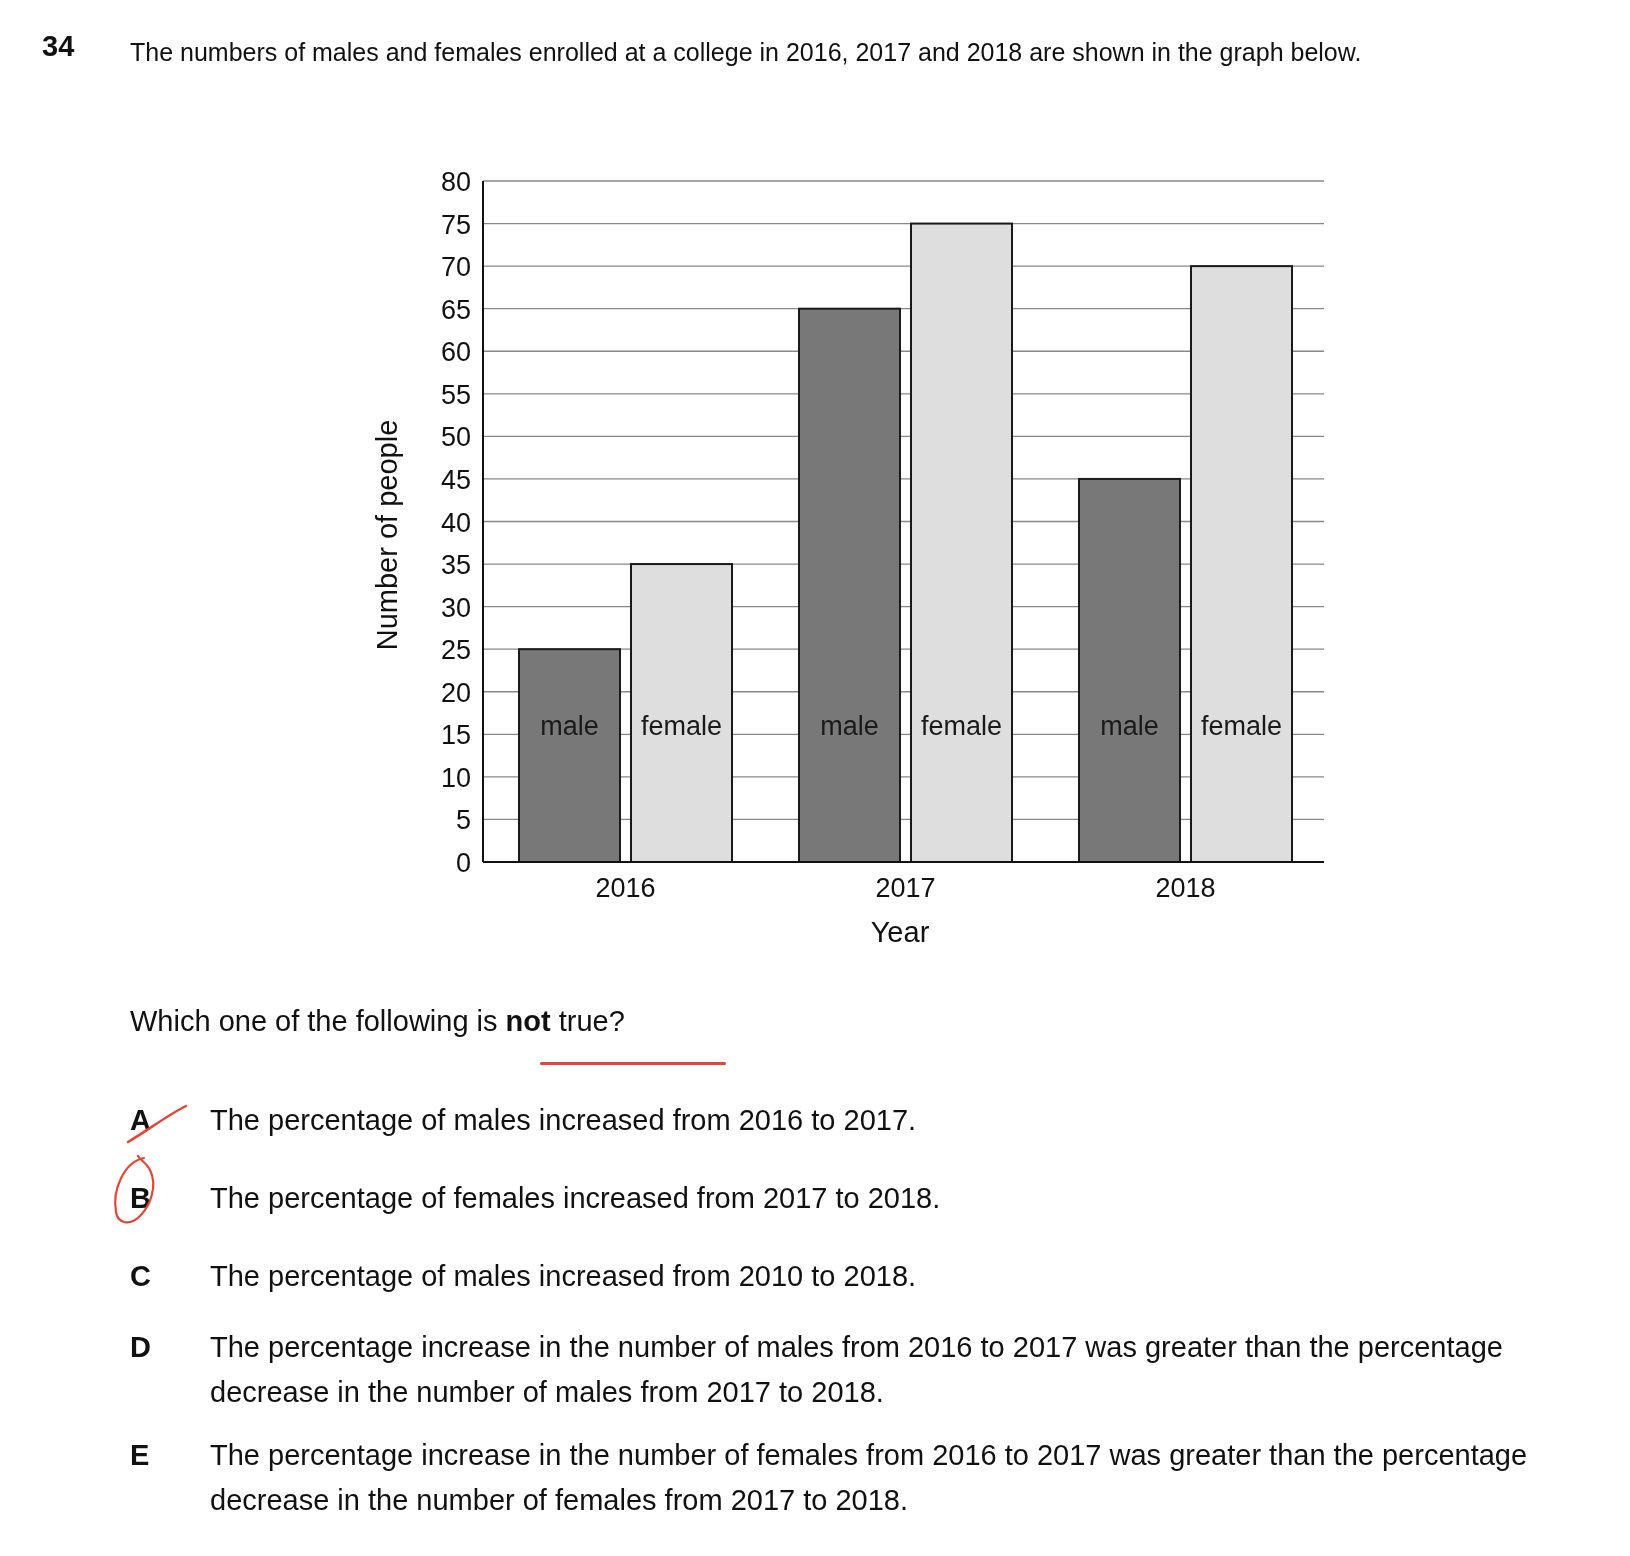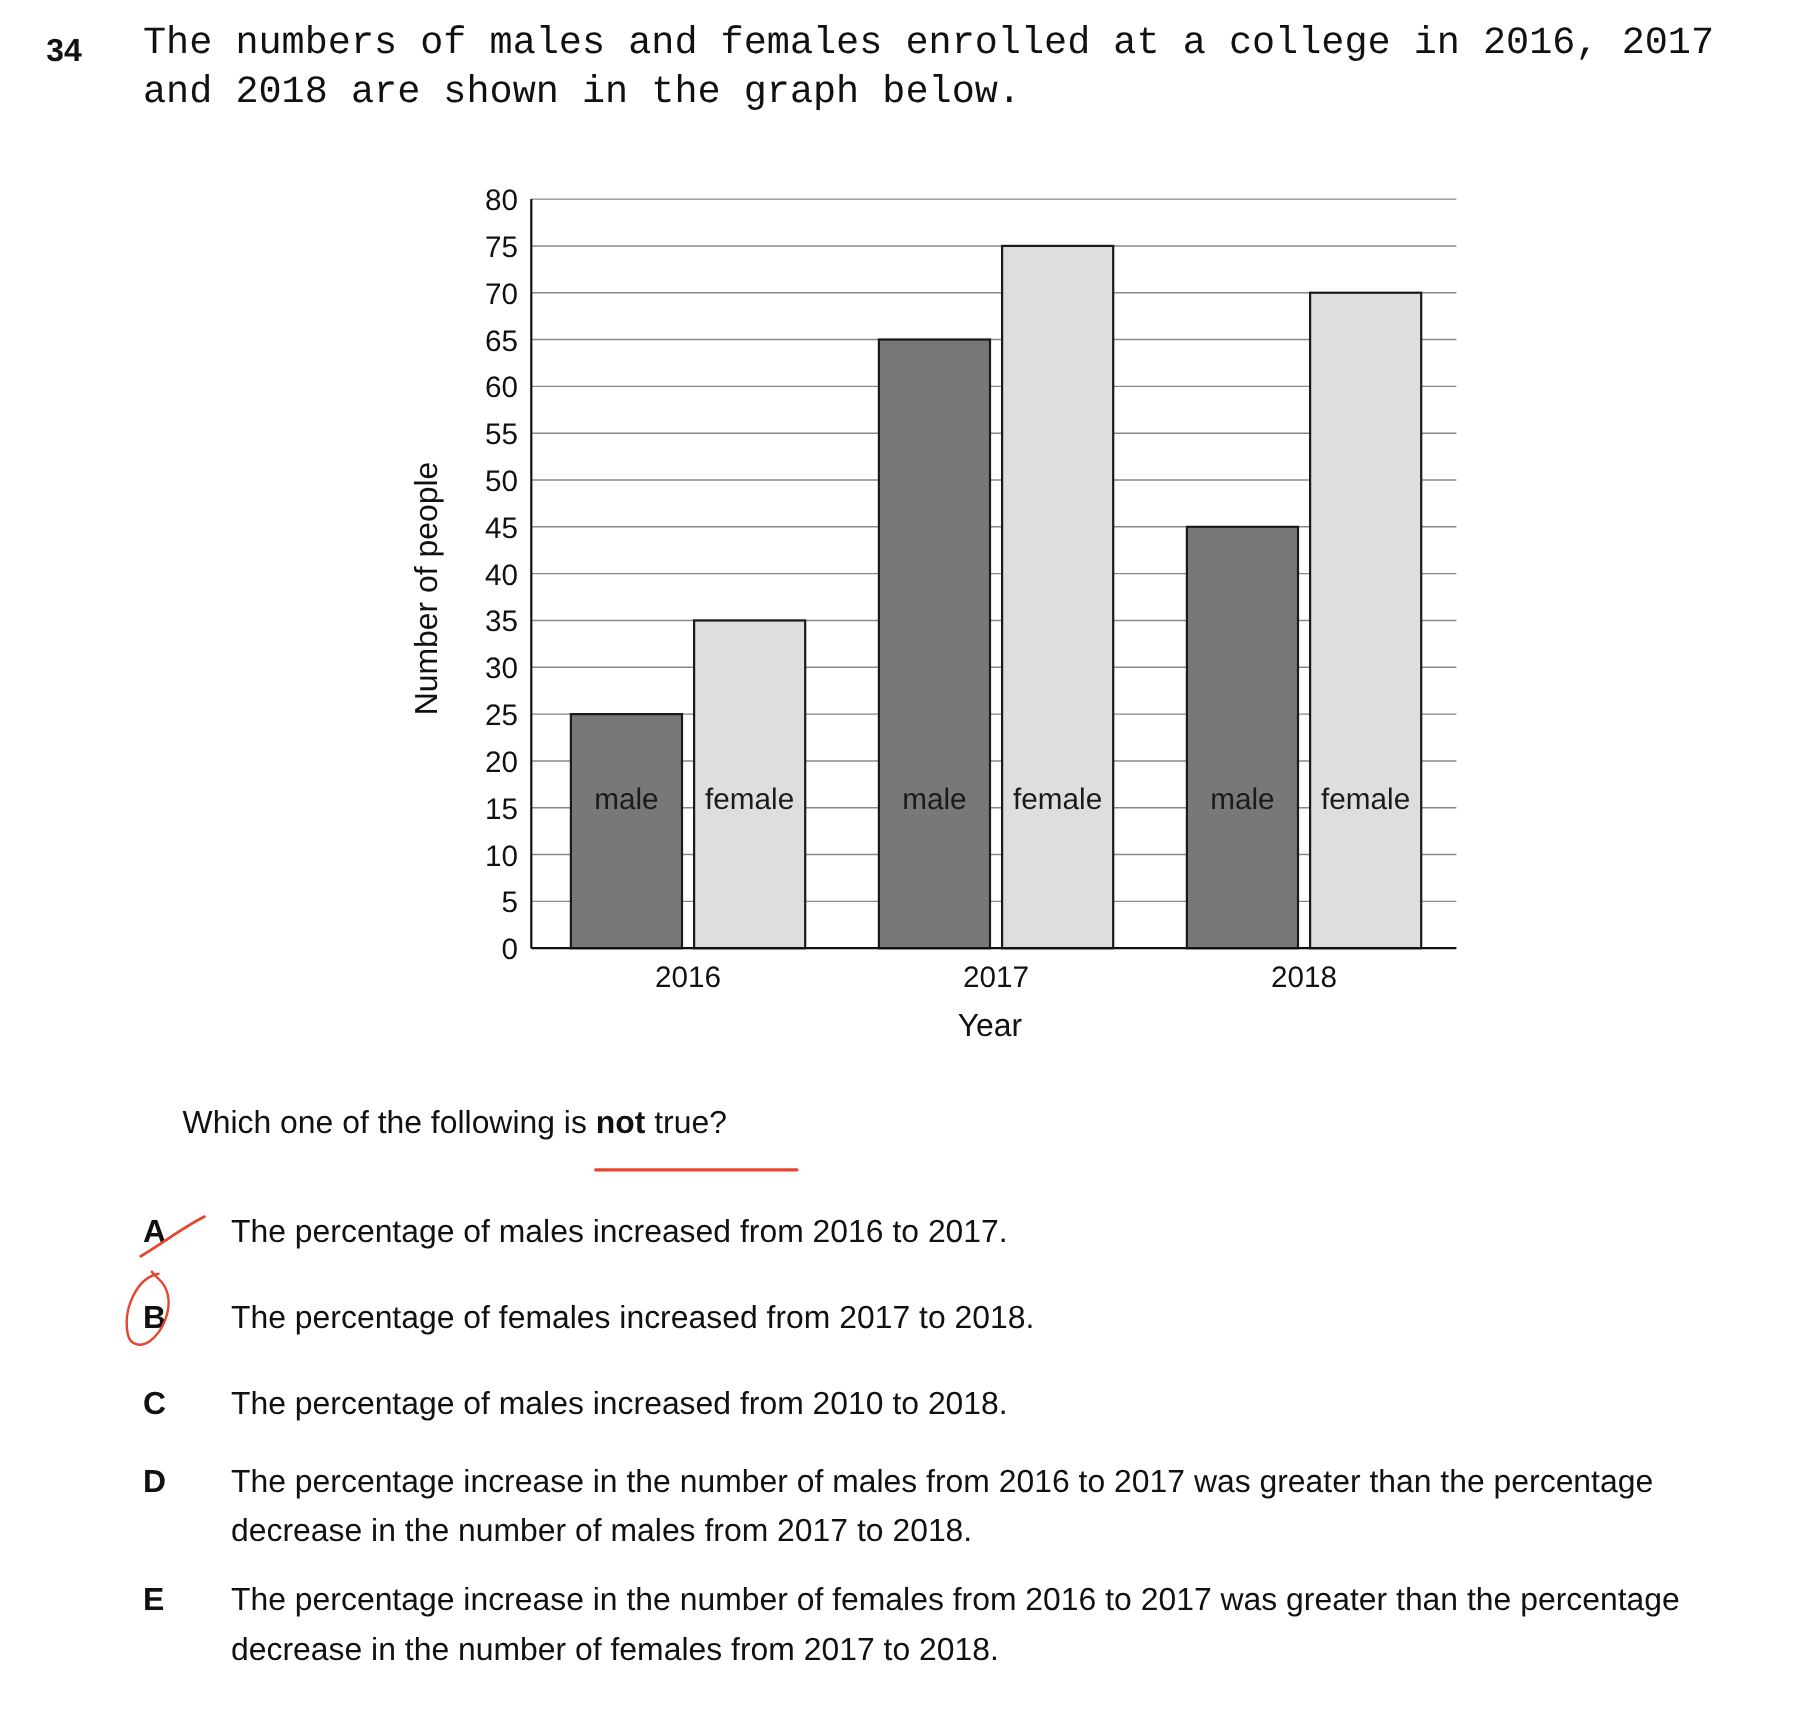--- a/index.html
+++ b/index.html
@@ -5,7 +5,7 @@
   html, body { margin:0; padding:0; background:#ffffff; }
   body { width:1630px; height:1556px; position:relative; font-family:"Liberation Sans", sans-serif; color:#111; overflow:hidden; }
   .qnum { position:absolute; left:42px; top:30px; font-size:29px; font-weight:bold; }
-  .qtext { position:absolute; left:130px; top:17px; width:1440px; font-size:35px; line-height:45px;font-family:Liberation Mono, monospace; }
+  .qtext { position:absolute; left:130px; top:30px; width:1440px; font-size:25px; line-height:45px; }
   .chart { position:absolute; left:0; top:0; width:1630px; height:960px; }
   .sub { position:absolute; left:130px; top:1005px; font-size:29px;margin-left:36px; }
   .sub b { font-weight:bold; }

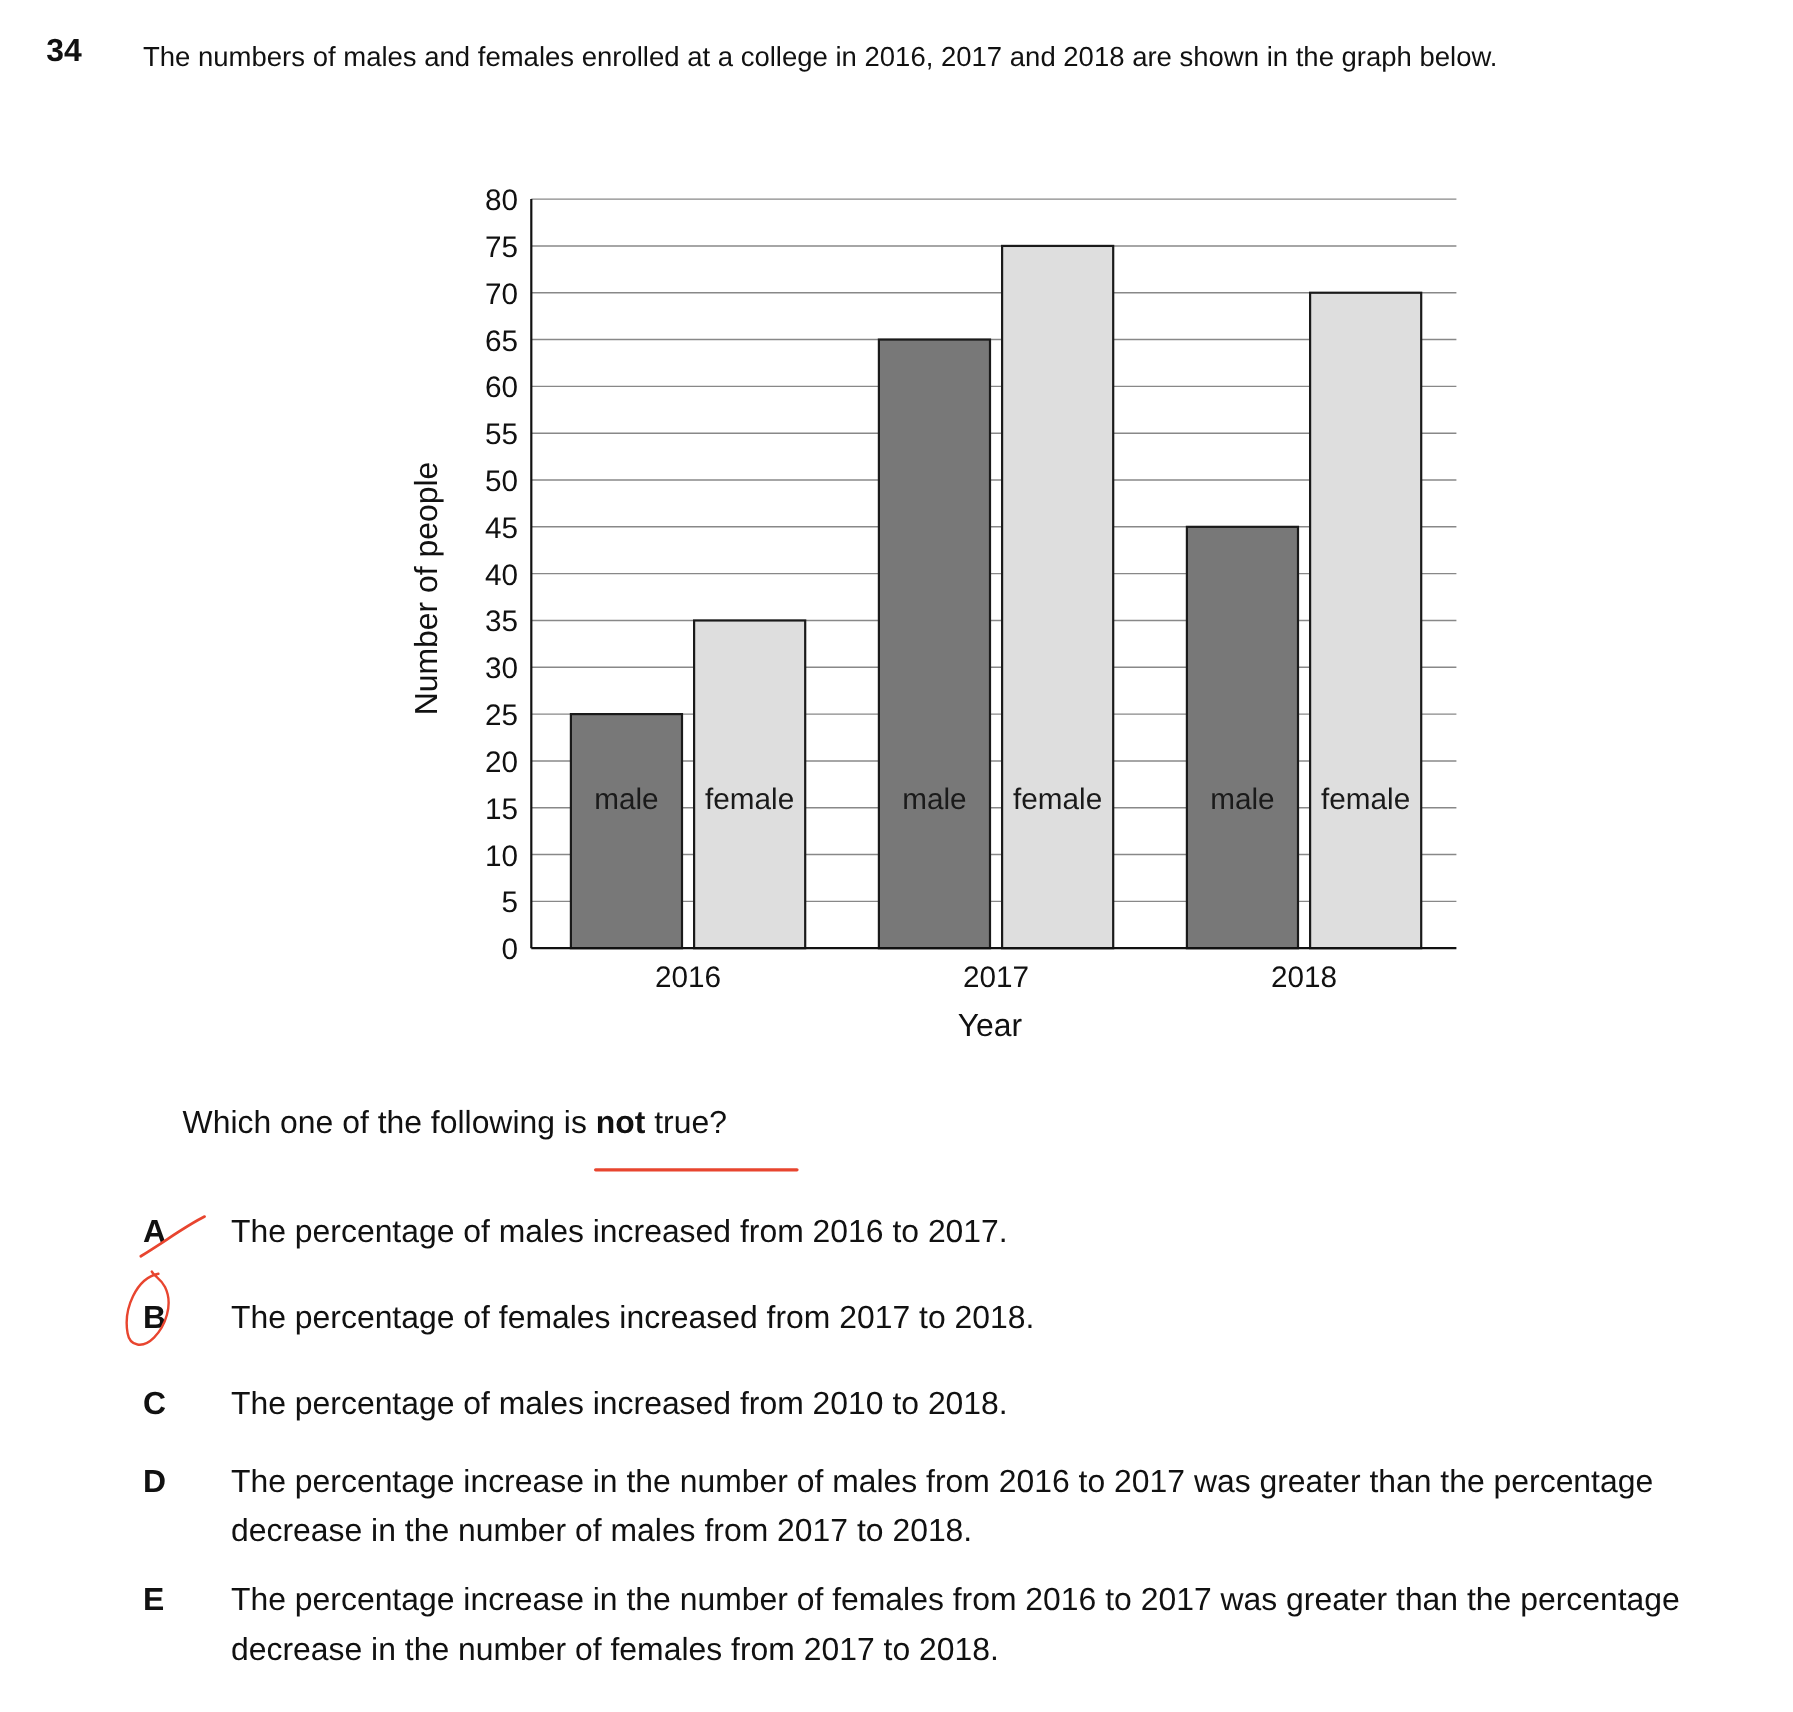--- a/index.html
+++ b/index.html
@@ -7,7 +7,7 @@
   .qnum { position:absolute; left:42px; top:30px; font-size:29px; font-weight:bold; }
   .qtext { position:absolute; left:130px; top:30px; width:1440px; font-size:25px; line-height:45px; }
   .chart { position:absolute; left:0; top:0; width:1630px; height:960px; }
-  .sub { position:absolute; left:130px; top:1005px; font-size:29px;margin-left:36px; }
+  .sub { position:absolute; left:130px; top:1005px; font-size:29px; }
   .sub b { font-weight:bold; }
   .underline { position:absolute; left:540px; top:1062px; width:186px; height:3px; background:#e8452f; border-radius:2px; }
   .opt { position:absolute; left:130px; font-size:29px; line-height:45px; width:1440px; }

